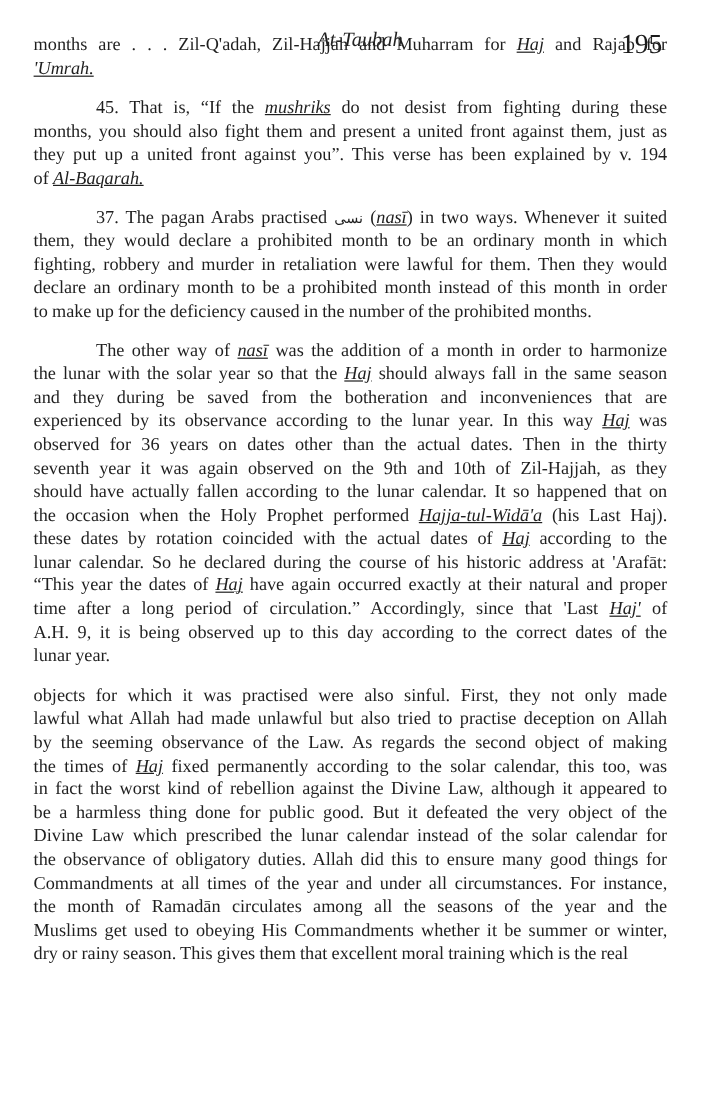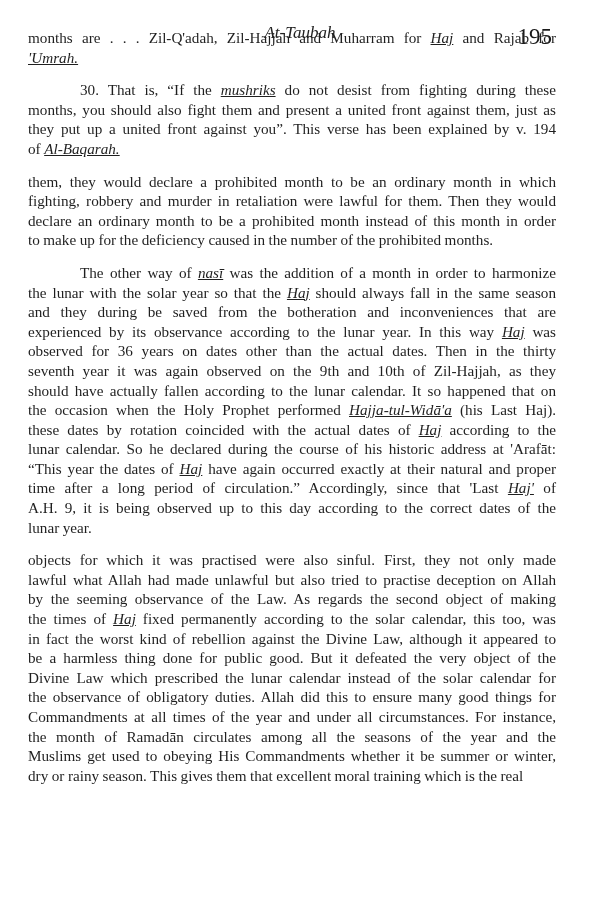--- a/index.html
+++ b/index.html
@@ -50,7 +50,7 @@
       </div>
     <div class="gap"></div>
     <div>
-        <div class="line indent"><span>30. That is, “If the </span><i>mushriks</i><span> do not desist from fighting during these</span></div>
+        <div class="line indent"><span>45. That is, “If the </span><i>mushriks</i><span> do not desist from fighting during these</span></div>
         <div class="line"><span>months, you should also fight them and present a united front against them, just as</span></div>
         <div class="line"><span>they put up a united front against you”. This verse has been explained by v. 194</span></div>
         <div class="line last"><span>of </span><i>Al-Baqarah.</i></div>

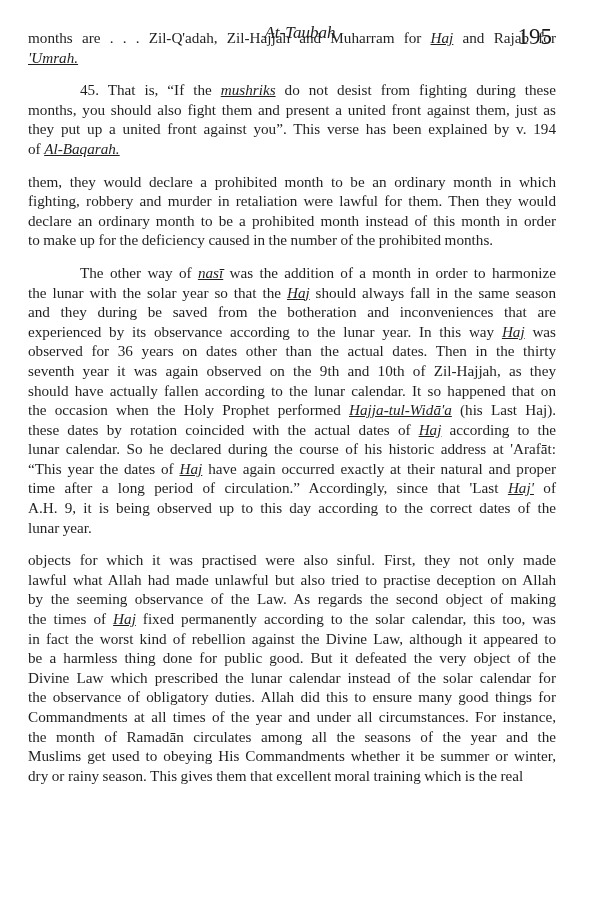--- a/index.html
+++ b/index.html
@@ -57,6 +57,7 @@
       </div>
     <div class="gap"></div>
     <div>
+        <div class="line indent"><span>37. The pagan Arabs practised </span><span class="arabic" dir="rtl">نسی</span><span> (</span><i>nasī</i><span>) in two ways. Whenever it suited</span></div>
         <div class="line"><span>them, they would declare a prohibited month to be an ordinary month in which</span></div>
         <div class="line"><span>fighting, robbery and murder in retaliation were lawful for them. Then they would</span></div>
         <div class="line"><span>declare an ordinary month to be a prohibited month instead of this month in order</span></div>

